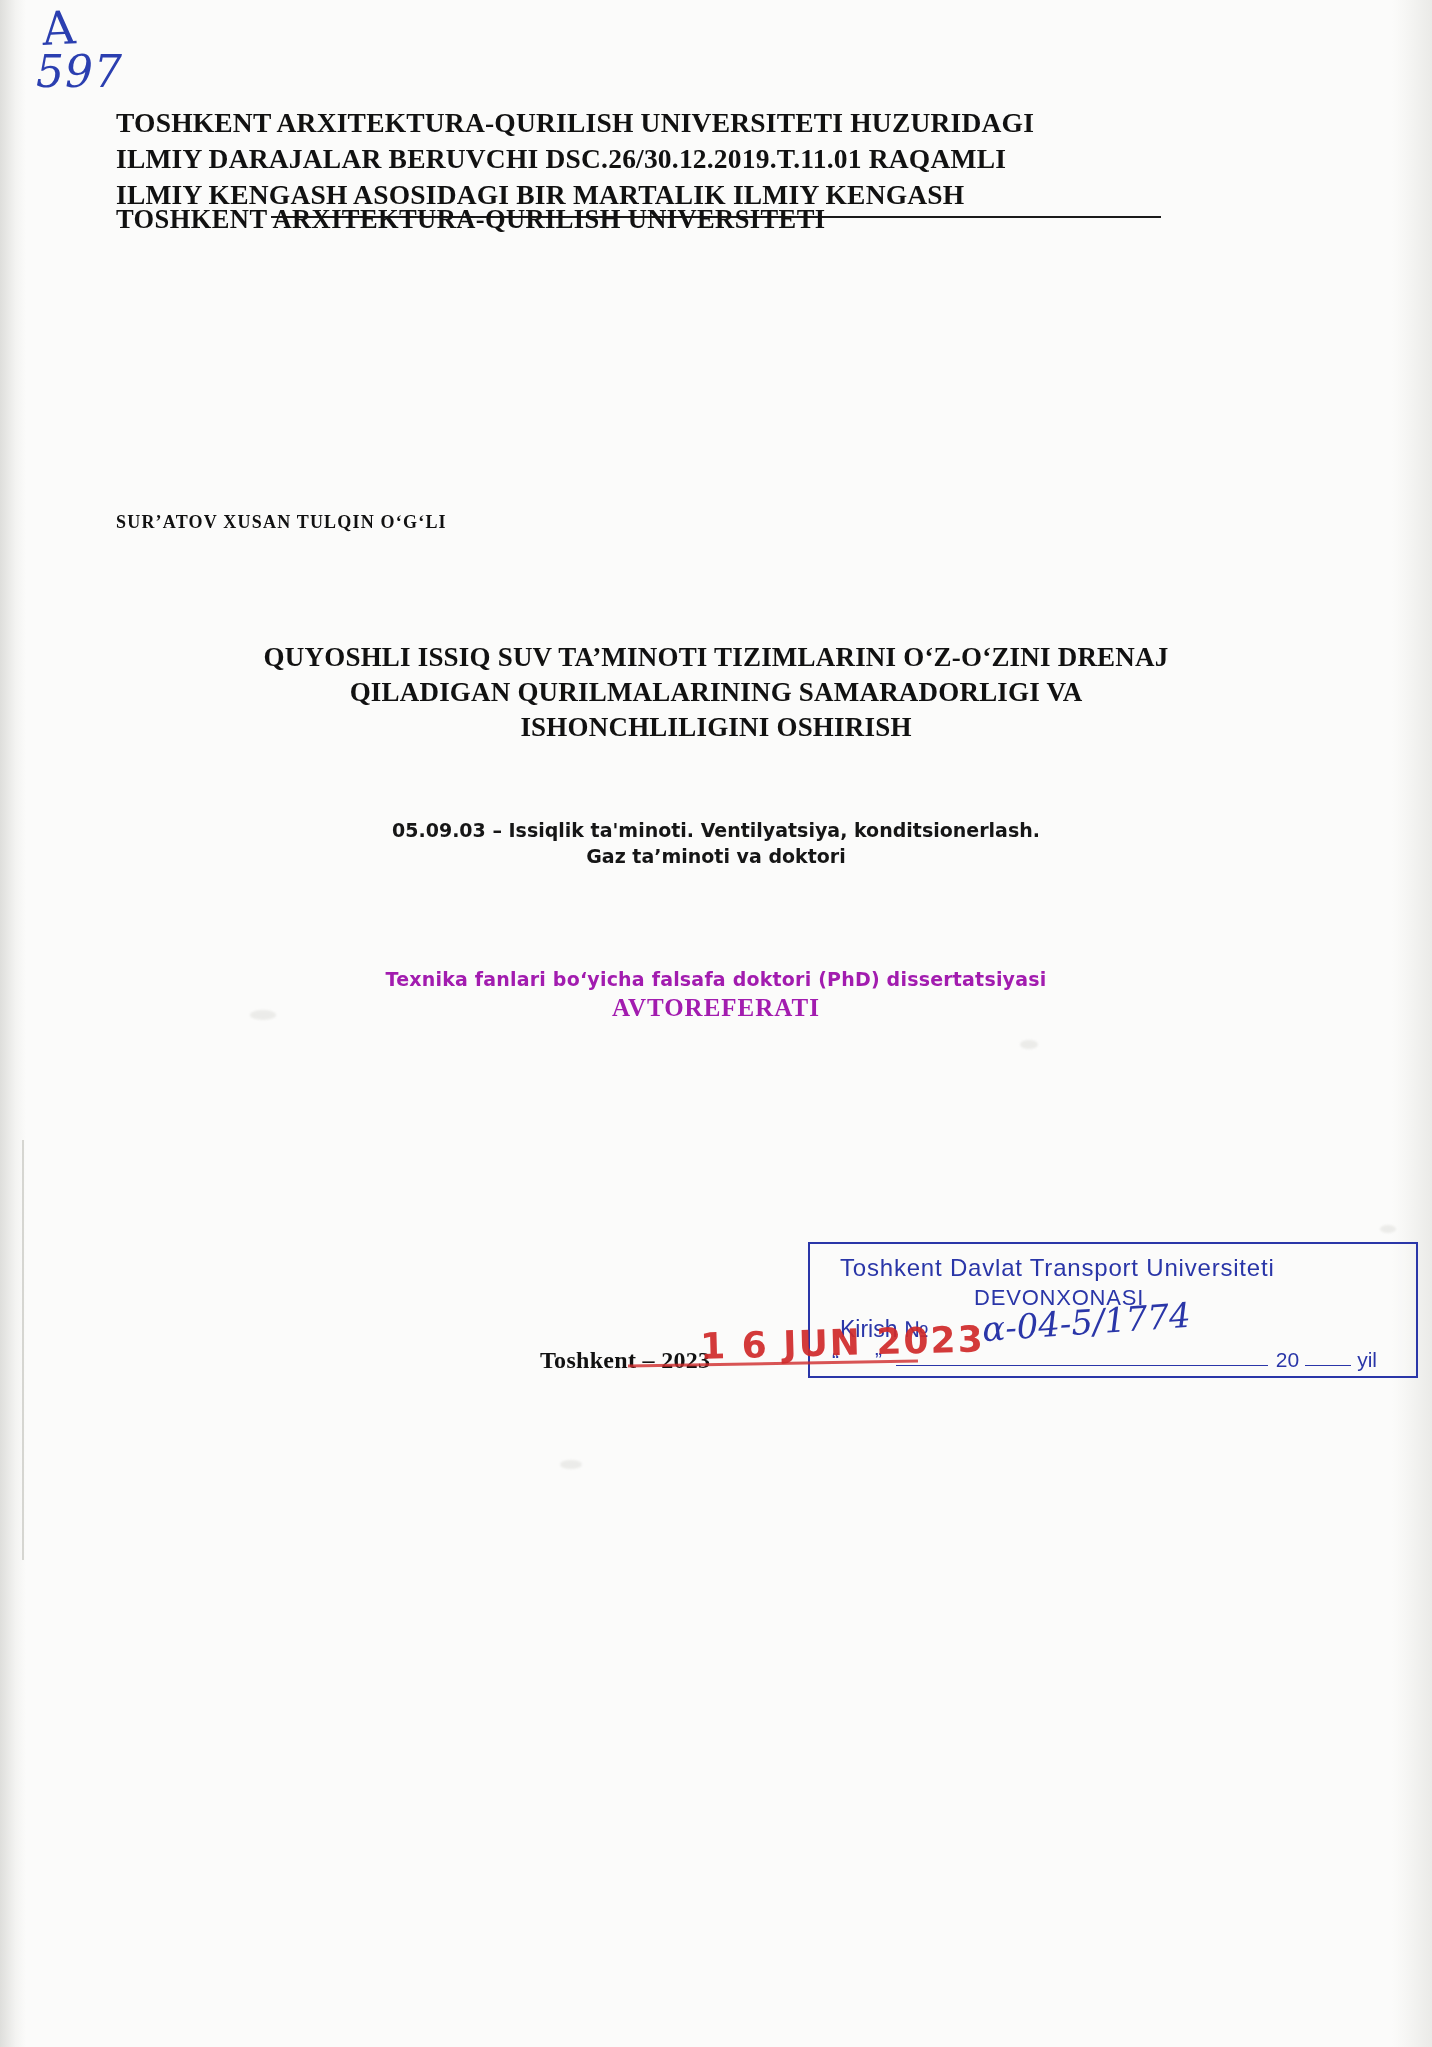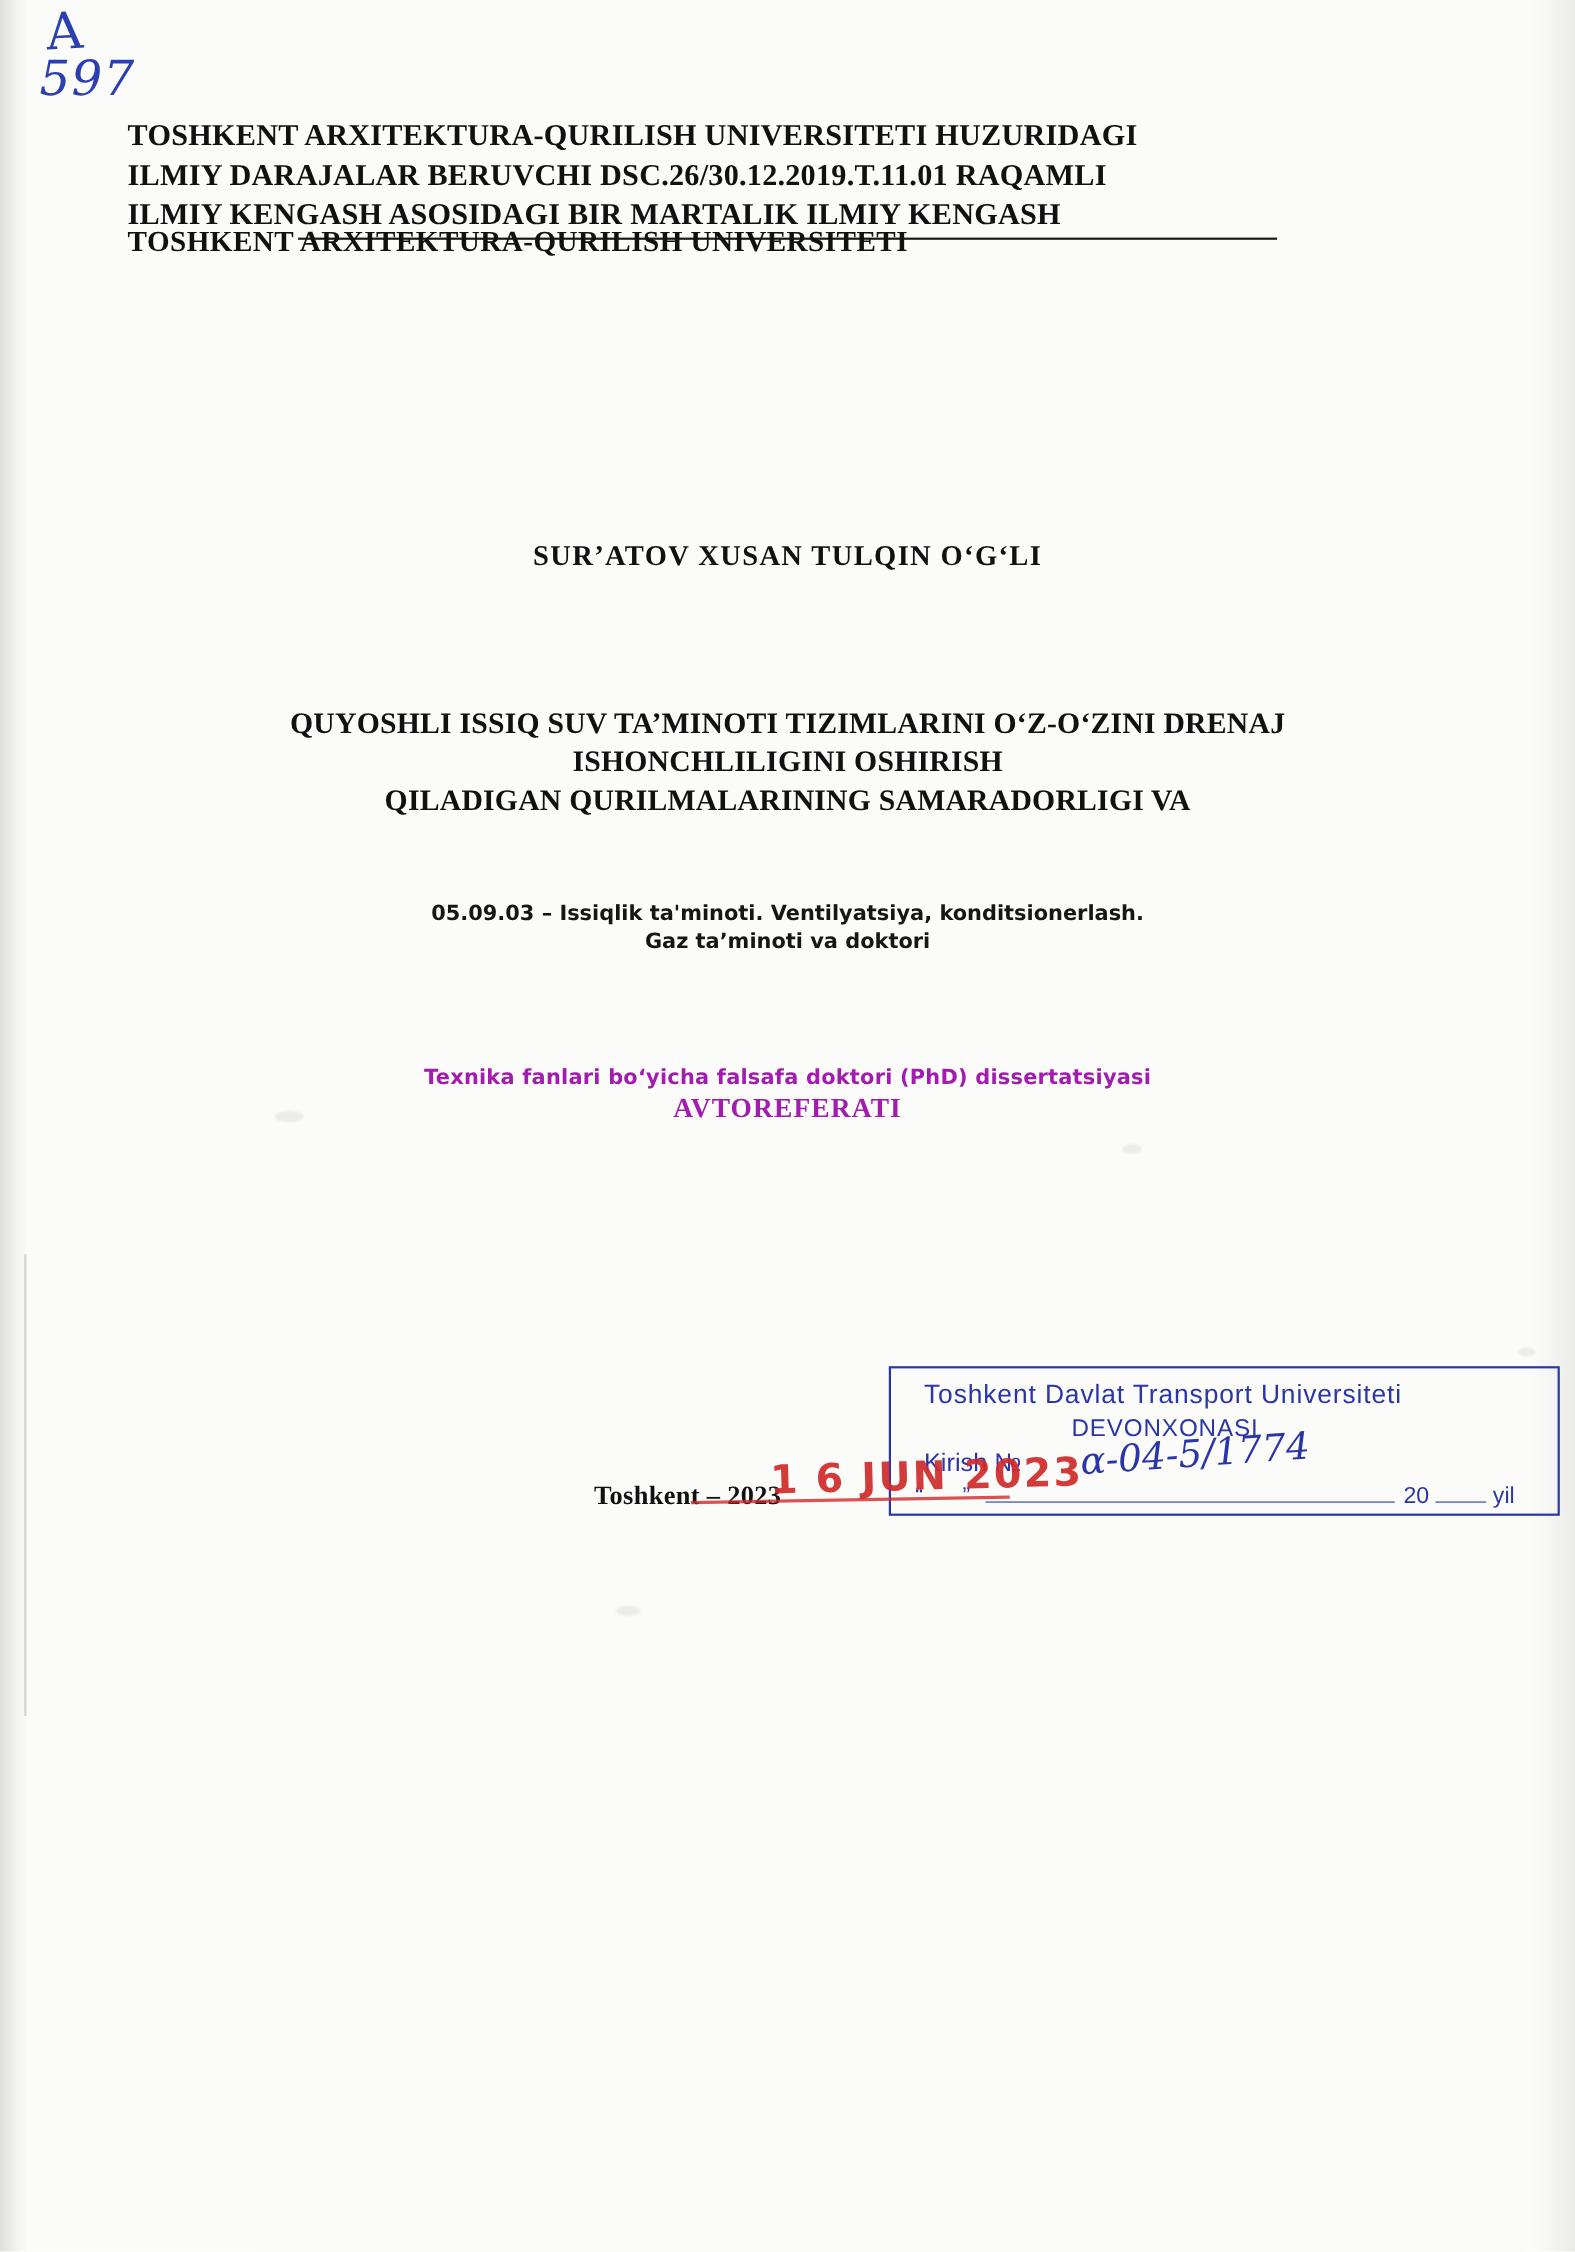--- a/index.html
+++ b/index.html
@@ -98,11 +98,10 @@
   .author {
     position: absolute;
     left: 116px;
-    top: 491px;
-    width: 1200px;
-    text-align: center;
-    font-weight: bold;
-    font-size: 26px;
+    top: 512px;
+    width: 1200px;
+    font-weight: bold;
+    font-size: 18px;
     letter-spacing: 1.2px;
   }
 

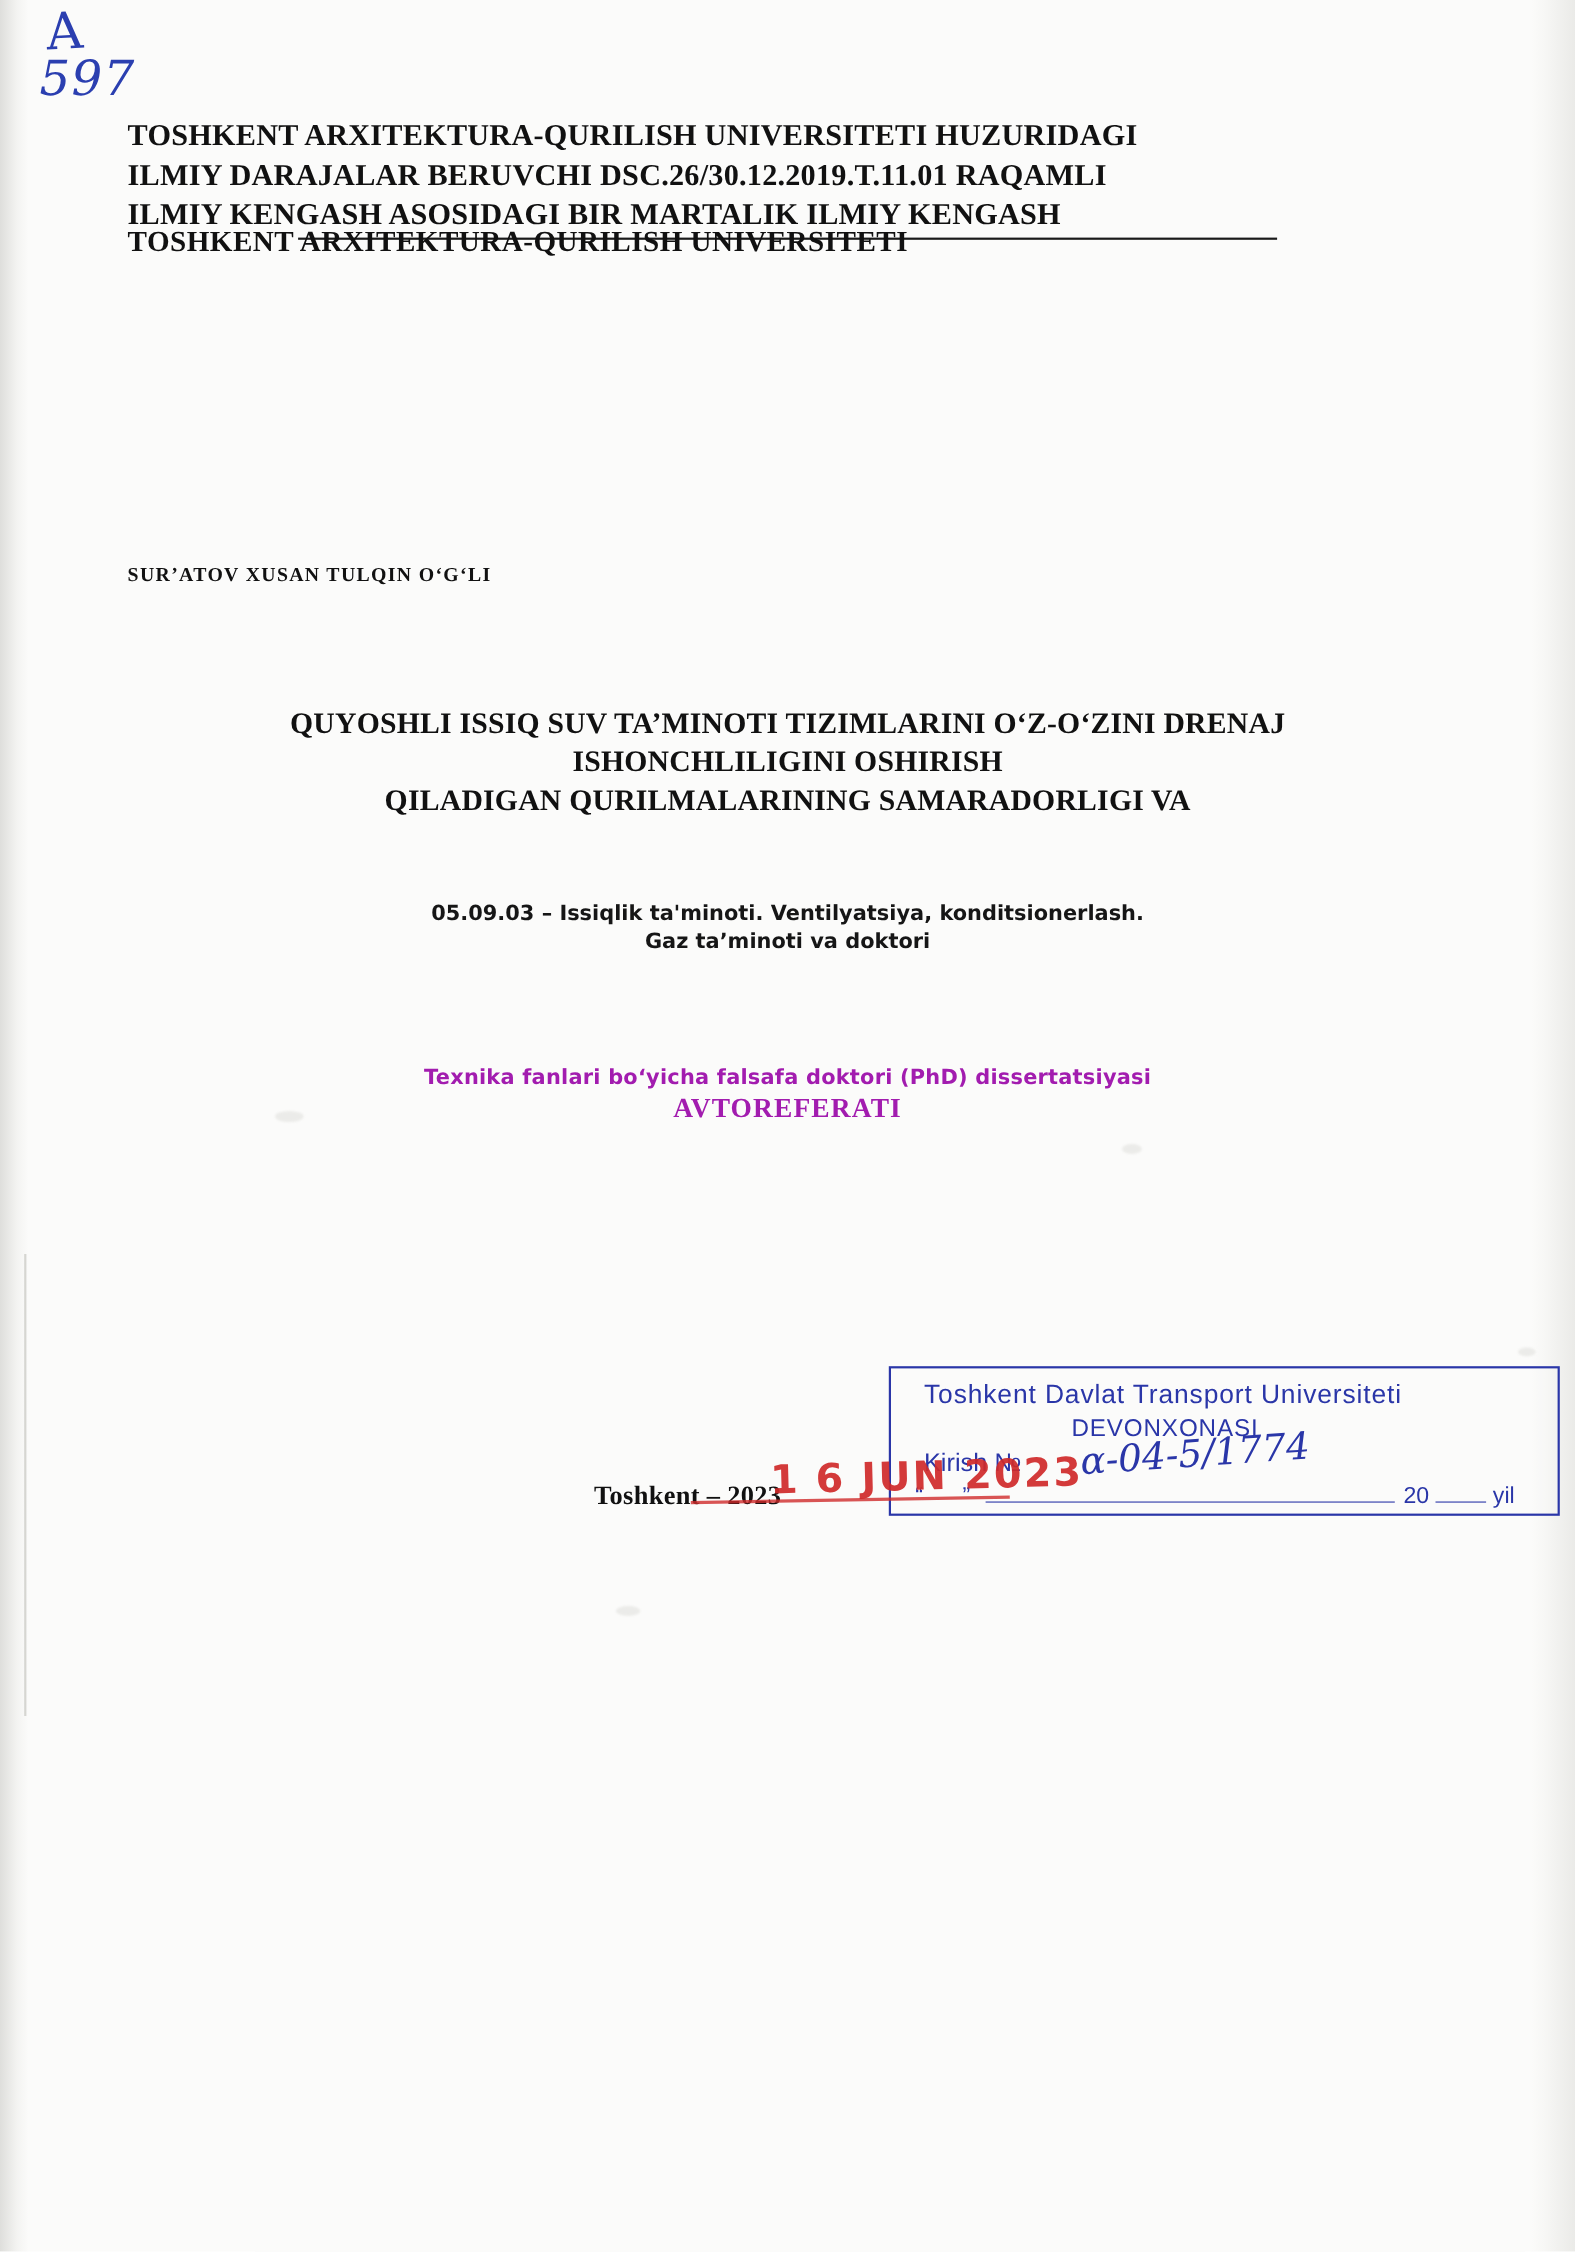--- a/index.html
+++ b/index.html
@@ -288,8 +288,8 @@
 
   <div class="title">
     <div>QUYOSHLI ISSIQ SUV TA’MINOTI TIZIMLARINI O‘Z-O‘ZINI DRENAJ</div>
+    <div>QILADIGAN QURILMALARINING SAMARADORLIGI VA</div>
     <div>ISHONCHLILIGINI OSHIRISH</div>
-    <div>QILADIGAN QURILMALARINING SAMARADORLIGI VA</div>
   </div>
 
   <div class="specialty">

